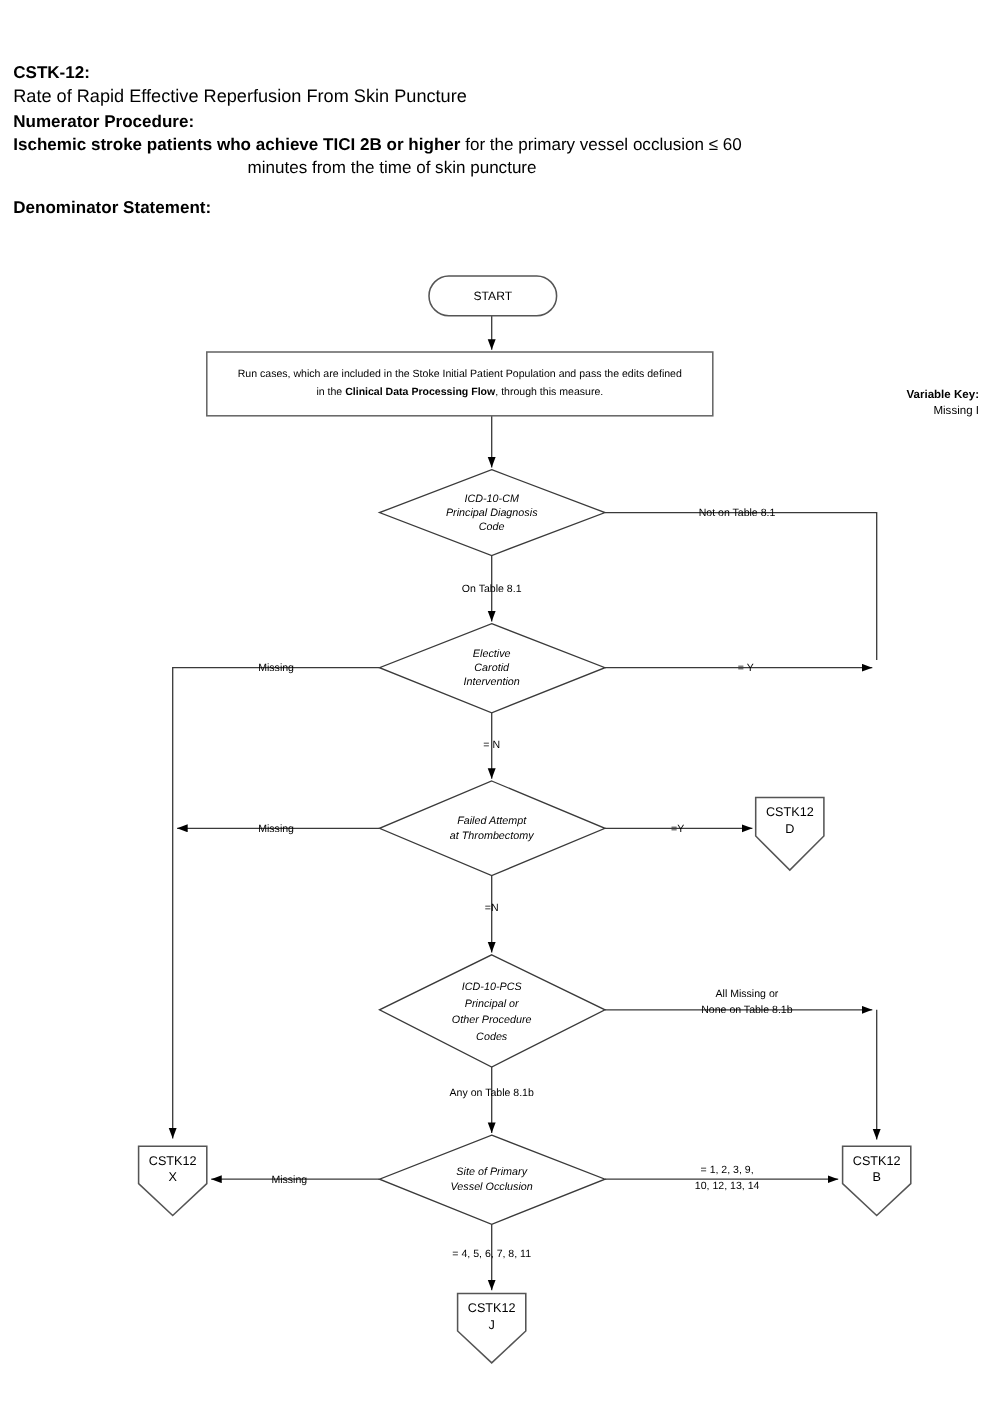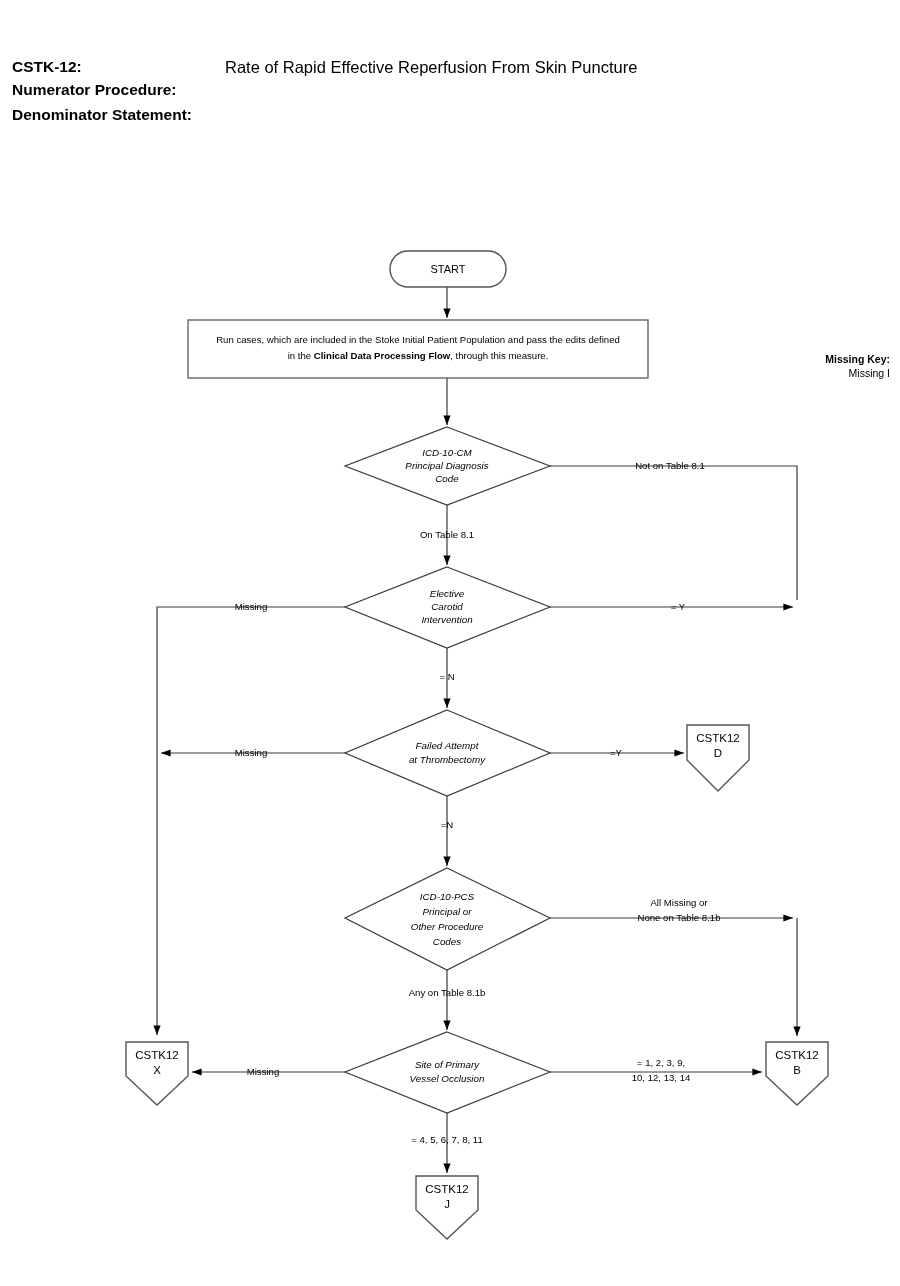--- a/index.html
+++ b/index.html
@@ -28,6 +28,7 @@
     display: flex;
     align-items: flex-start;
     margin-bottom: 1px;
+    flex-direction: column;
   }
   .hdr-label {
     font-weight: bold;

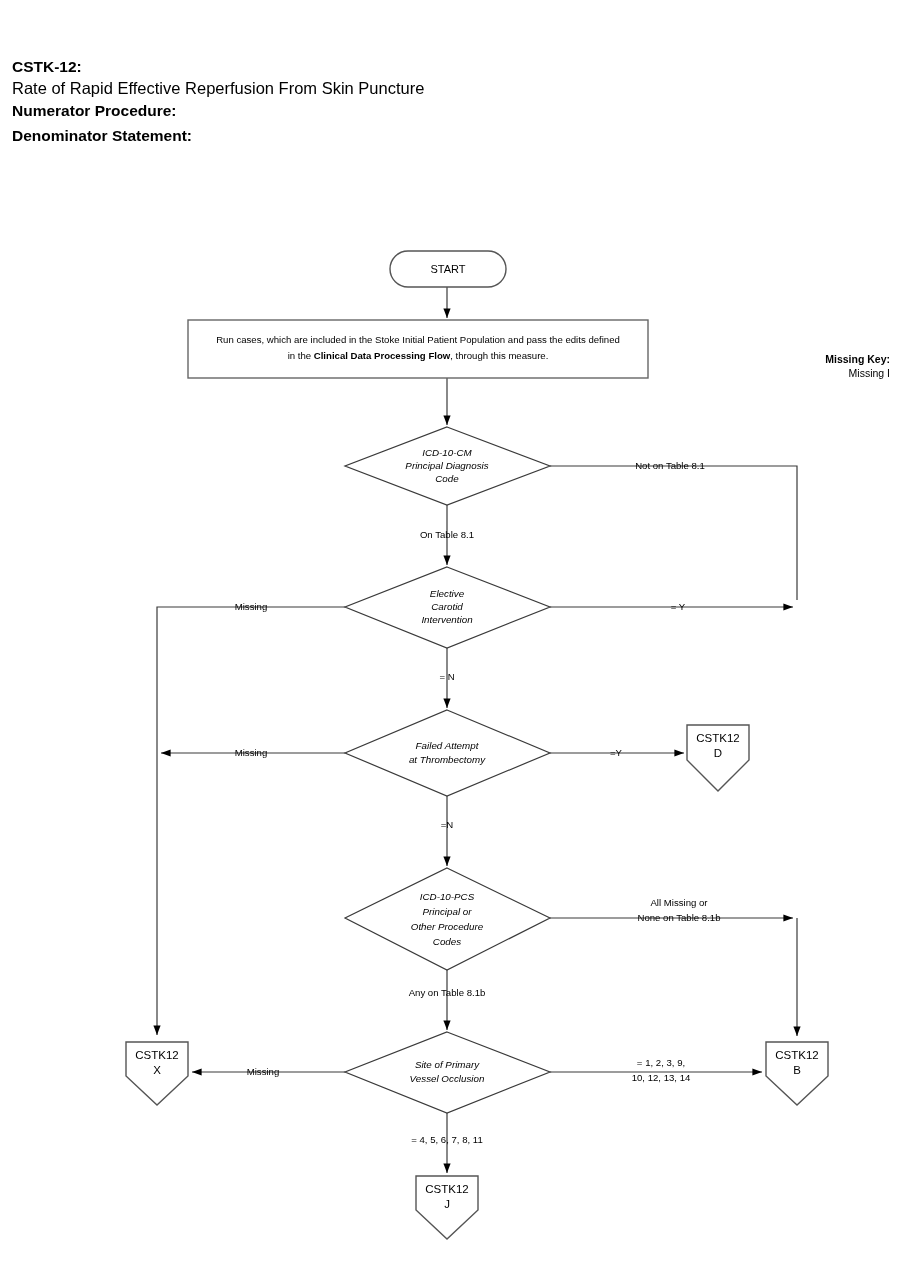--- a/index.html
+++ b/index.html
@@ -105,6 +105,7 @@
 
   <div class="hdr-row">
     <span class="hdr-label w-fixed">Numerator Procedure:</span>
+    <span class="hdr-value"><span class="b">Ischemic stroke patients who achieve TICI 2B or higher</span><span> for the primary vessel occlusion </span><span>≤ 60</span></span>
   </div>
 
   <div class="hdr-row" style="margin-top:4px;">

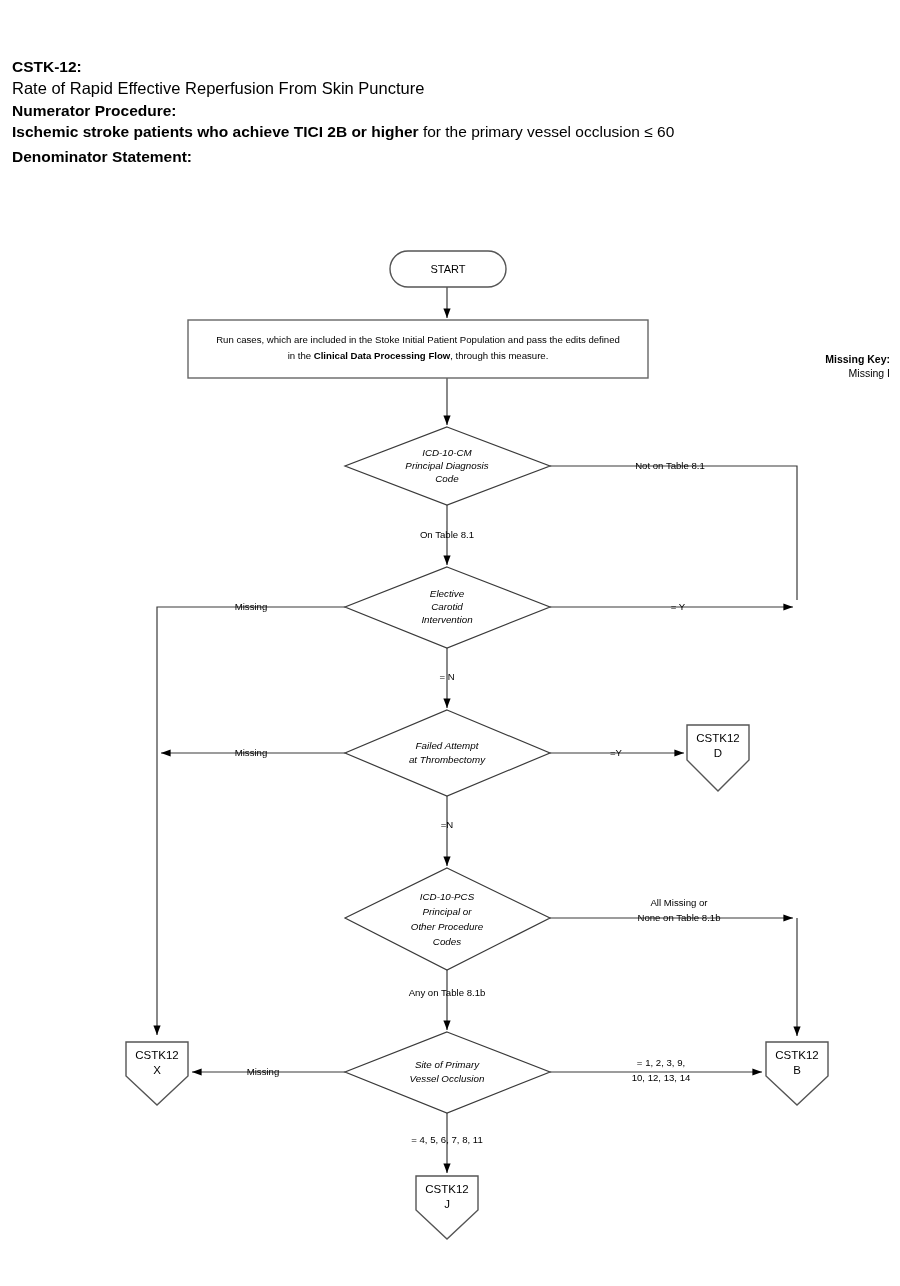--- a/index.html
+++ b/index.html
@@ -107,6 +107,7 @@
     <span class="hdr-label w-fixed">Numerator Procedure:</span>
     <span class="hdr-value"><span class="b">Ischemic stroke patients who achieve TICI 2B or higher</span><span> for the primary vessel occlusion </span><span>≤ 60</span></span>
   </div>
+  <div class="hdr-cont">minutes from the time of skin puncture</div>
 
   <div class="hdr-row" style="margin-top:4px;">
     <span class="hdr-label w-fixed">Denominator Statement:</span>

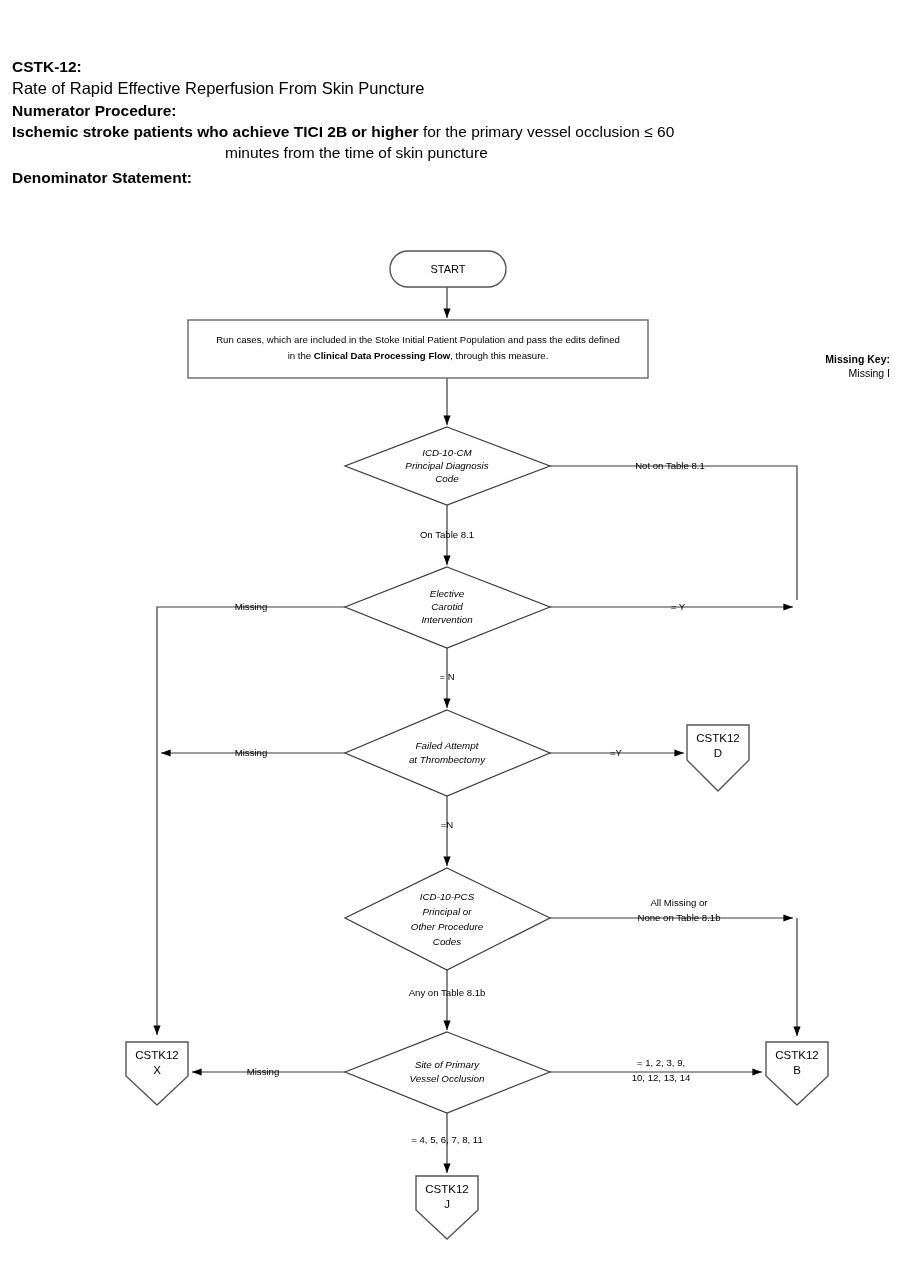--- a/index.html
+++ b/index.html
@@ -109,7 +109,7 @@
   </div>
   <div class="hdr-cont">minutes from the time of skin puncture</div>
 
-  <div class="hdr-row" style="margin-top:4px;">
+  <div class="hdr-row" style="margin-top:16px;">
     <span class="hdr-label w-fixed">Denominator Statement:</span>
   </div>
 </div>

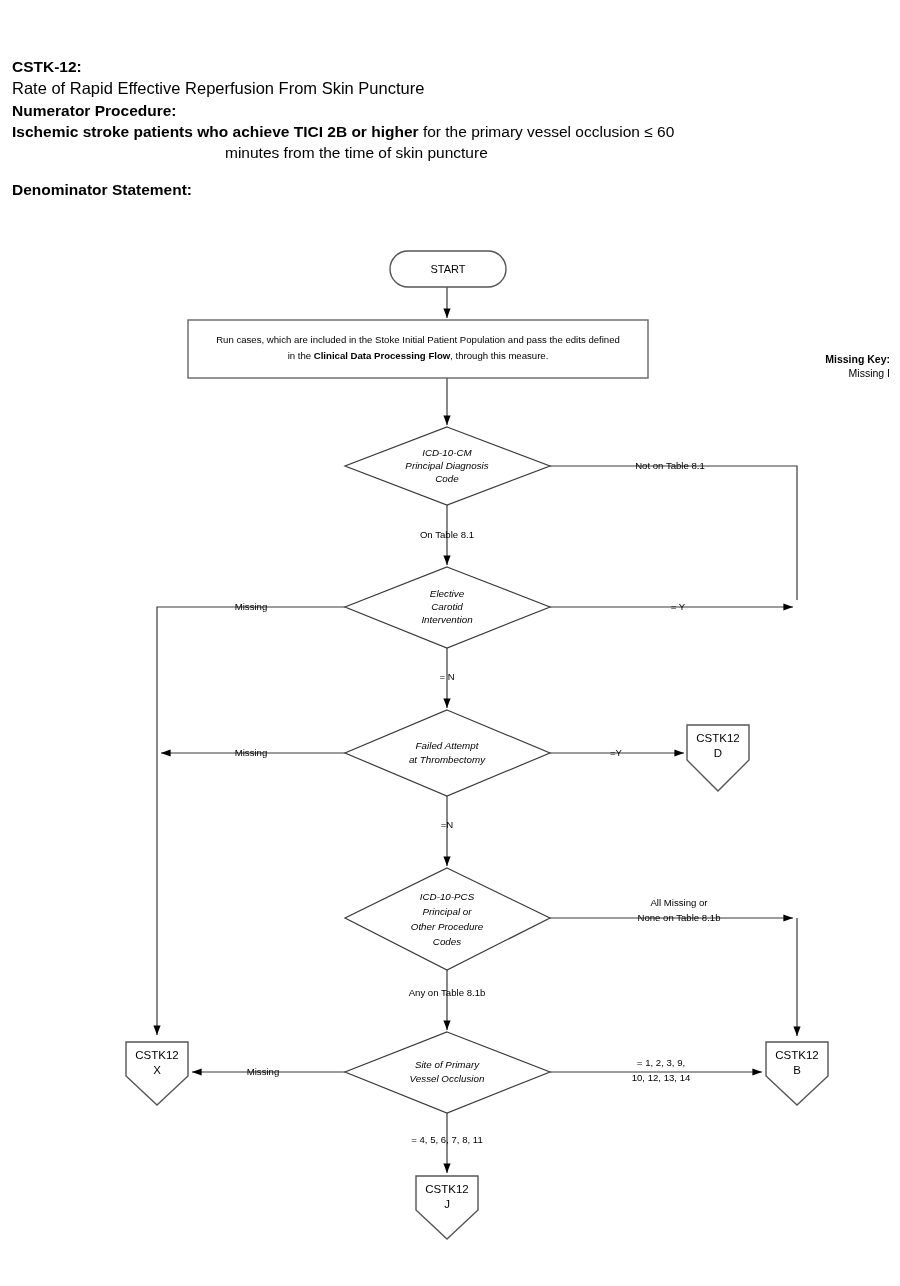--- a/index.html
+++ b/index.html
@@ -115,7 +115,7 @@
 </div>
 
 <div id="variable-key">
-  <div class="vk-title">Missing Key:</div>
+  <div class="vk-title">Variable Key:</div>
   <div>Missing I</div>
 </div>
 

